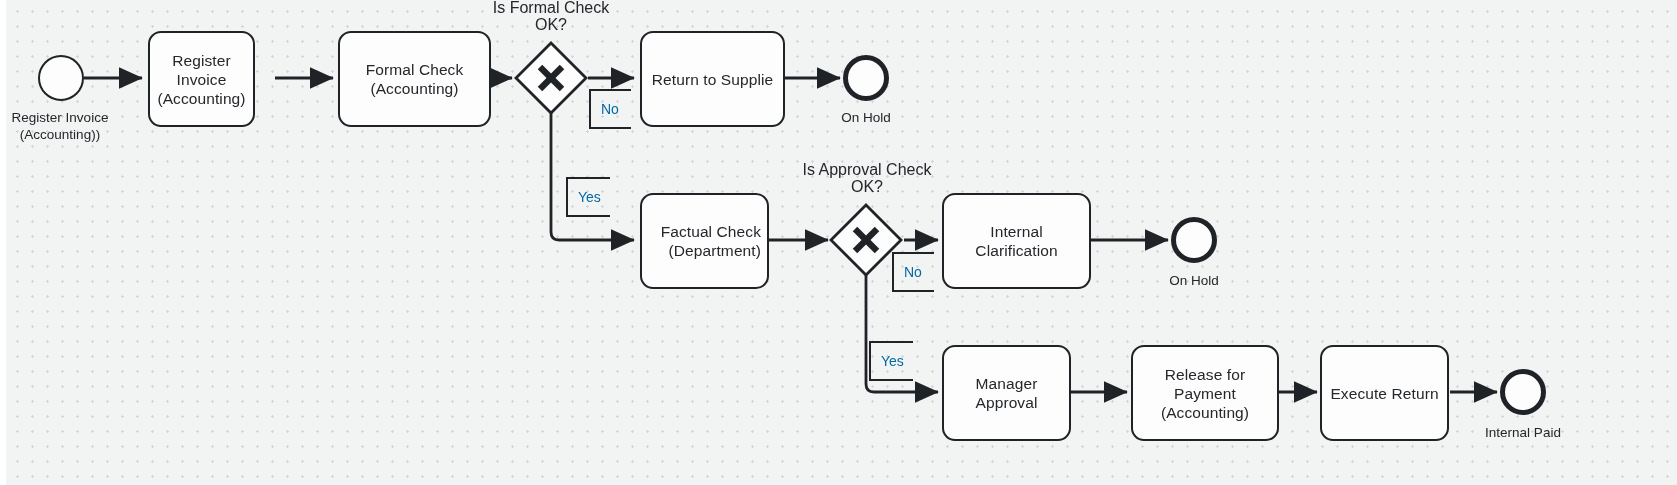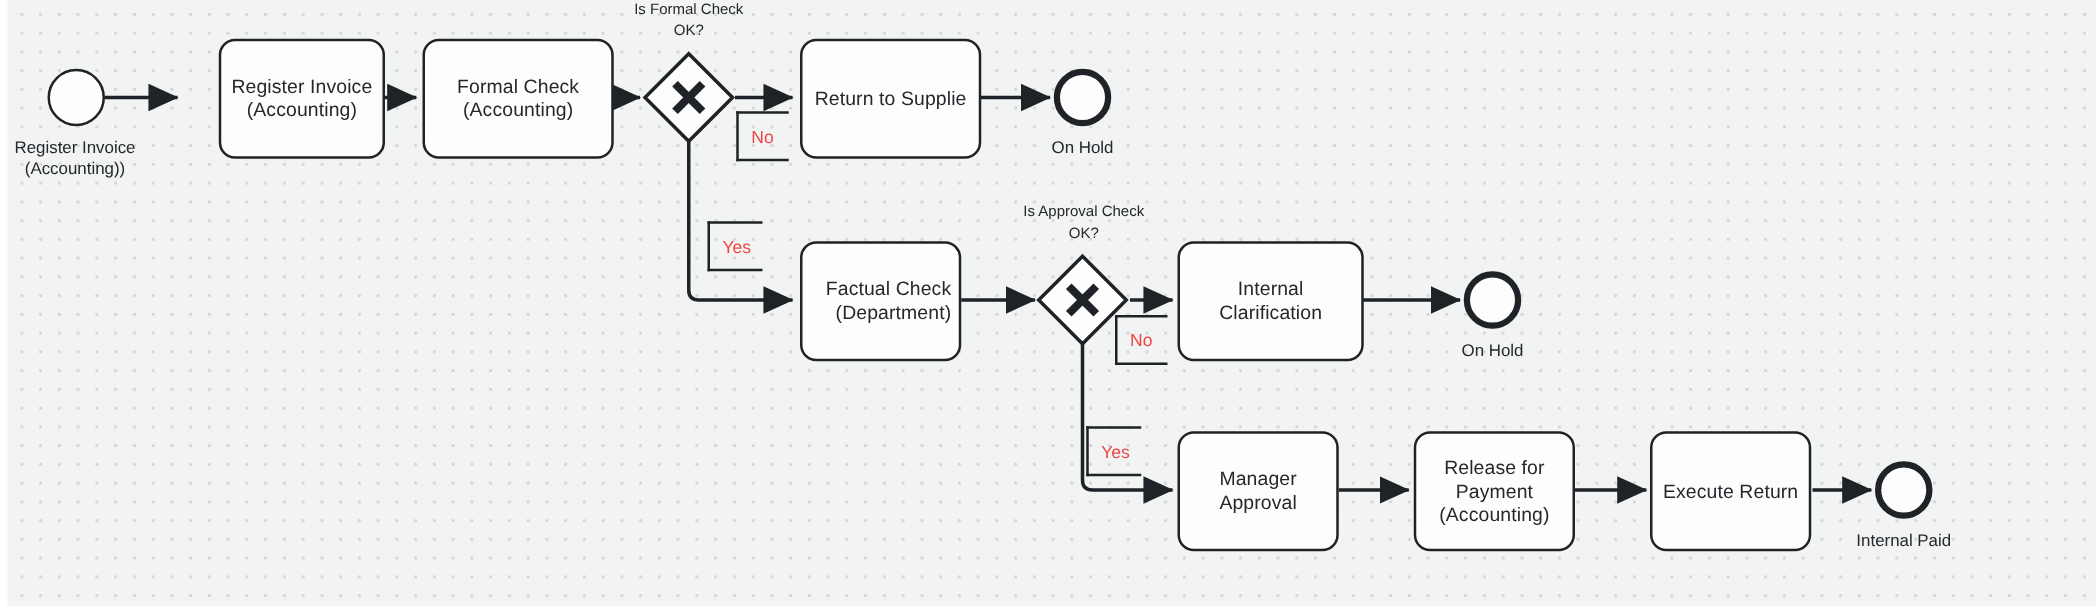--- a/index.html
+++ b/index.html
@@ -81,7 +81,7 @@
     position: absolute;
     text-align: center;
     color: #24272b;
-    font-size: 12px;
+    font-size: 16px;
     line-height: 17px;
     white-space: pre-line;
   }

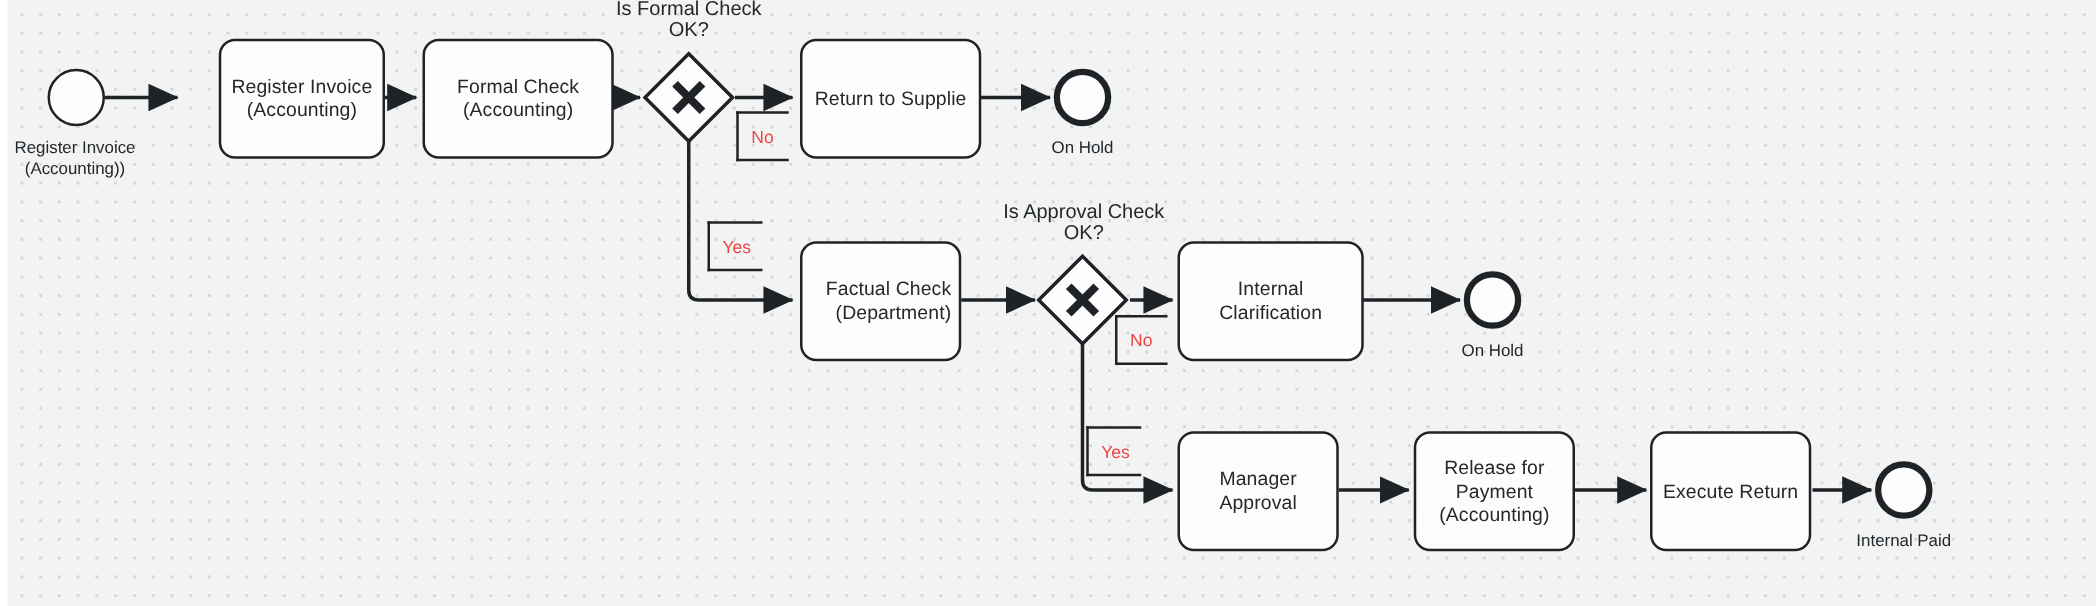--- a/index.html
+++ b/index.html
@@ -143,7 +143,7 @@
     <div class="event-label" style="left:-15px; top:109px; width:150px;">Register Invoice
 (Accounting))</div>
 
-    <div class="node task" style="left:148px; top:31px; width:133px; height:96px;margin-left:27px;">
+    <div class="node task" style="left:148px; top:31px; width:107px; height:96px;">
       <span>Register
 Invoice
 (Accounting)</span>

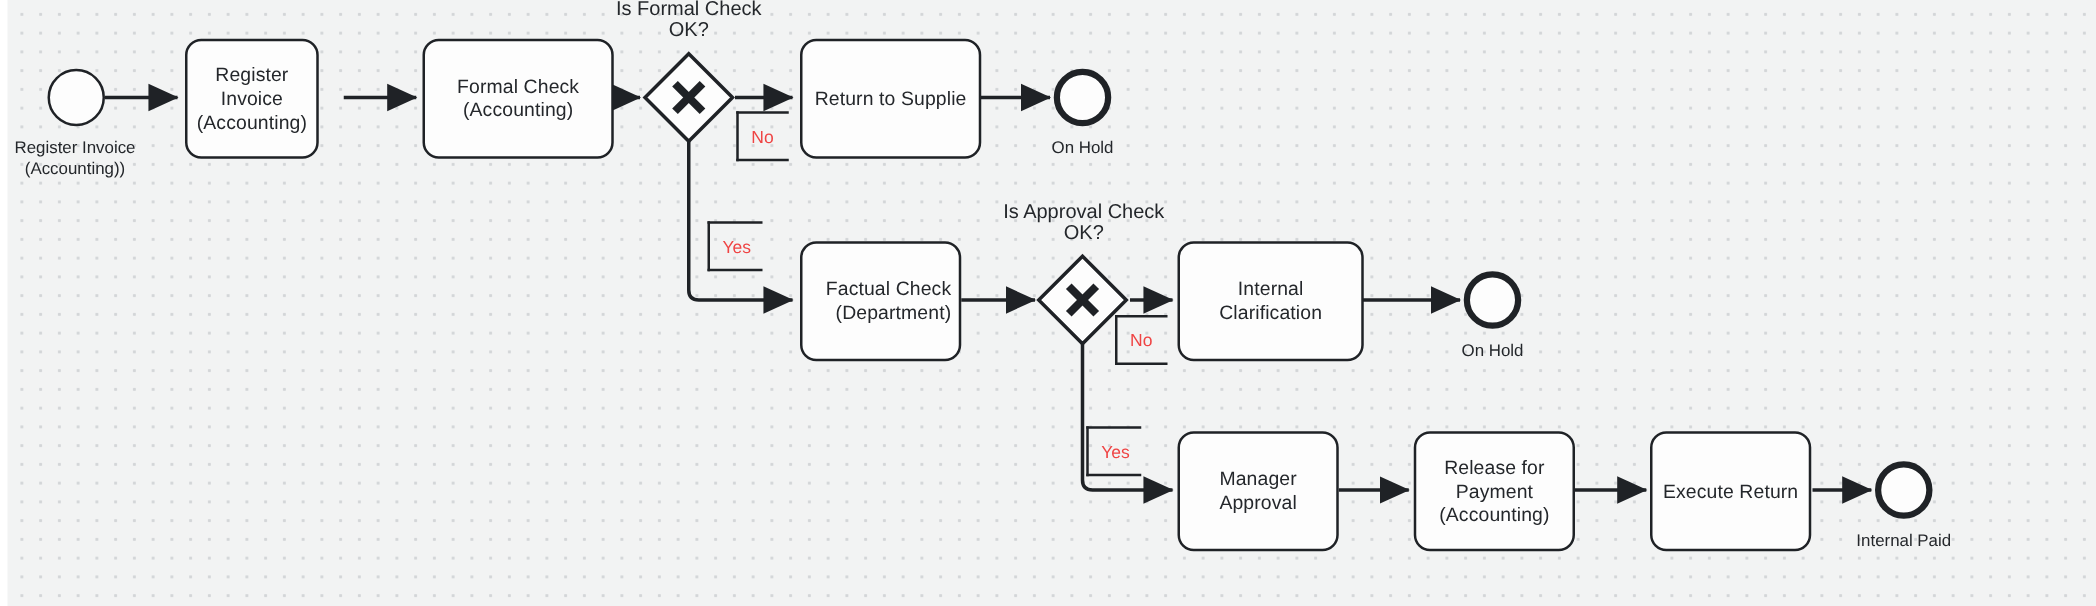--- a/index.html
+++ b/index.html
@@ -88,7 +88,7 @@
   
   .flow-label {
     position: absolute;
-    color: #ef4444;
+    color: #0369a1;
     font-size: 14px;
     line-height: 17px;
     padding-left: 8px;

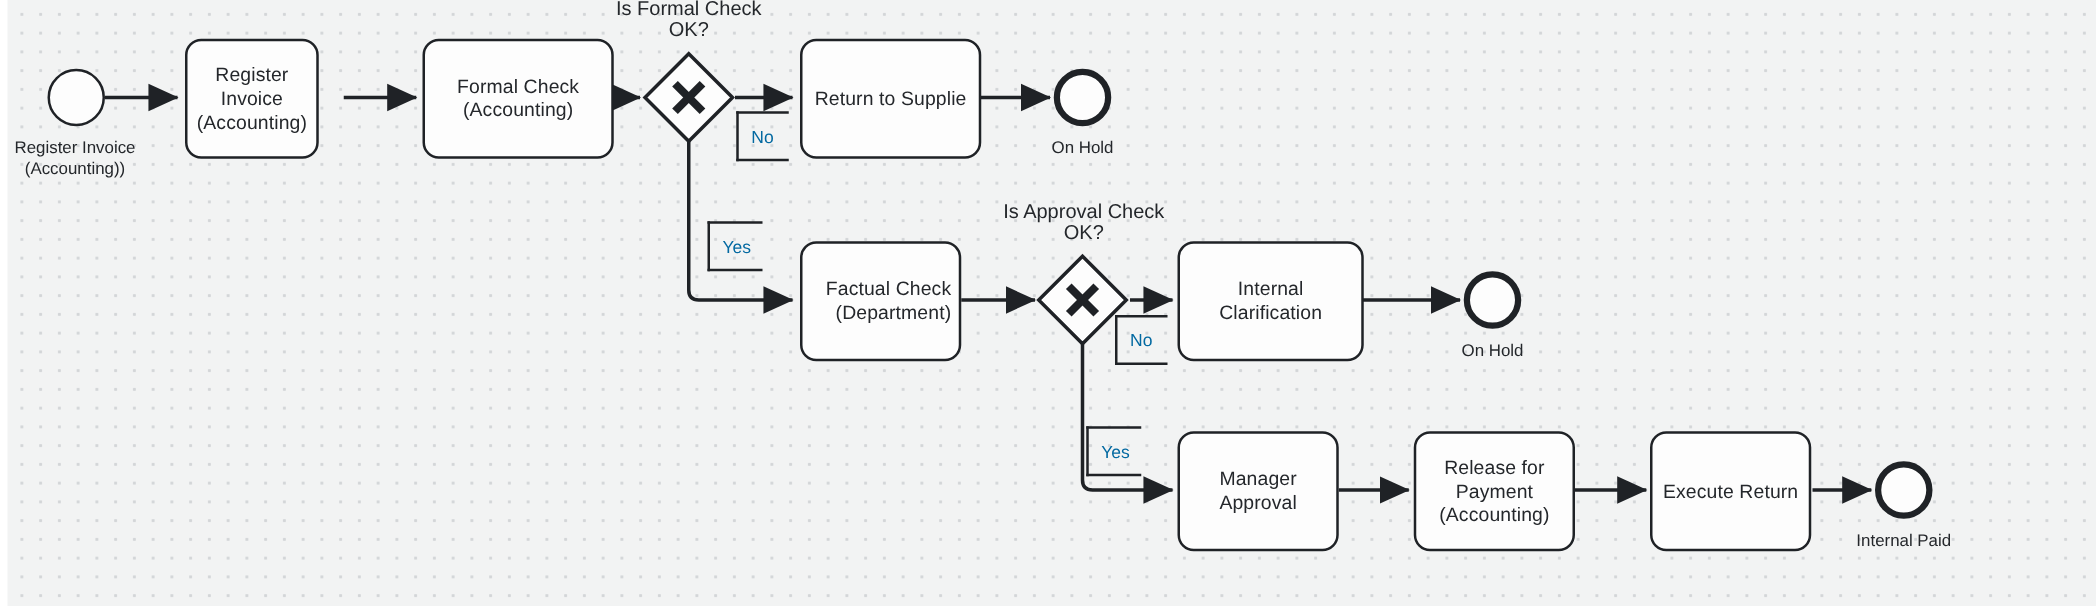--- a/index.html
+++ b/index.html
@@ -174,7 +174,7 @@
 Approval</span>
     </div>
 
-    <div class="node task" style="left:1131px; top:345px; width:129px; height:96px;">
+    <div class="node task" style="left:1131px; top:345px; width:148px; height:96px;">
       <span>Release for
 Payment
 (Accounting)</span>

